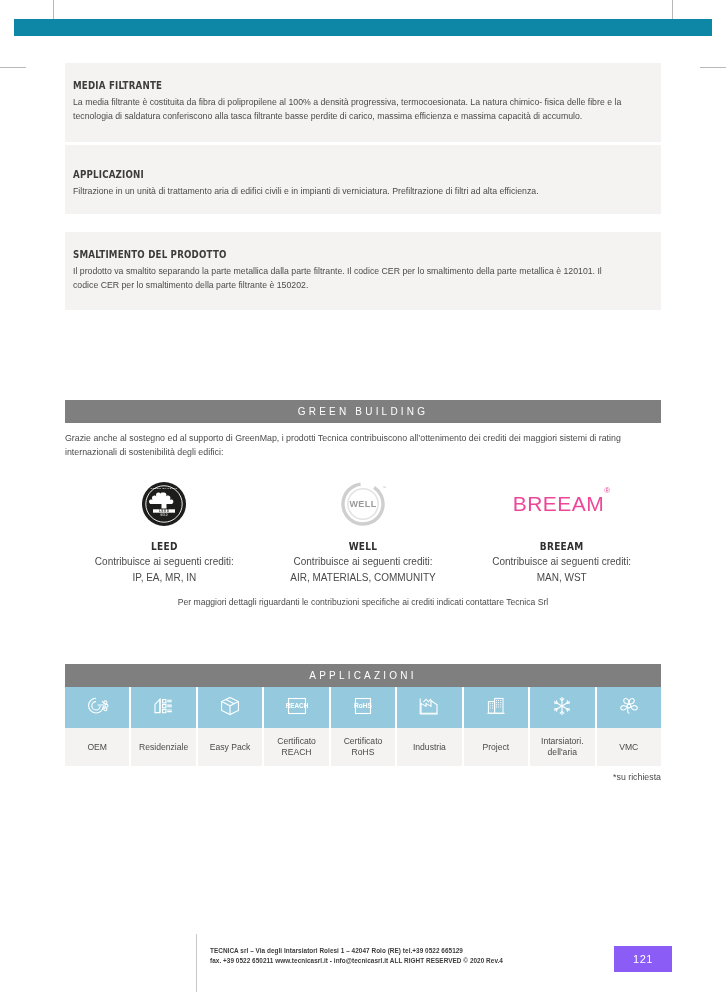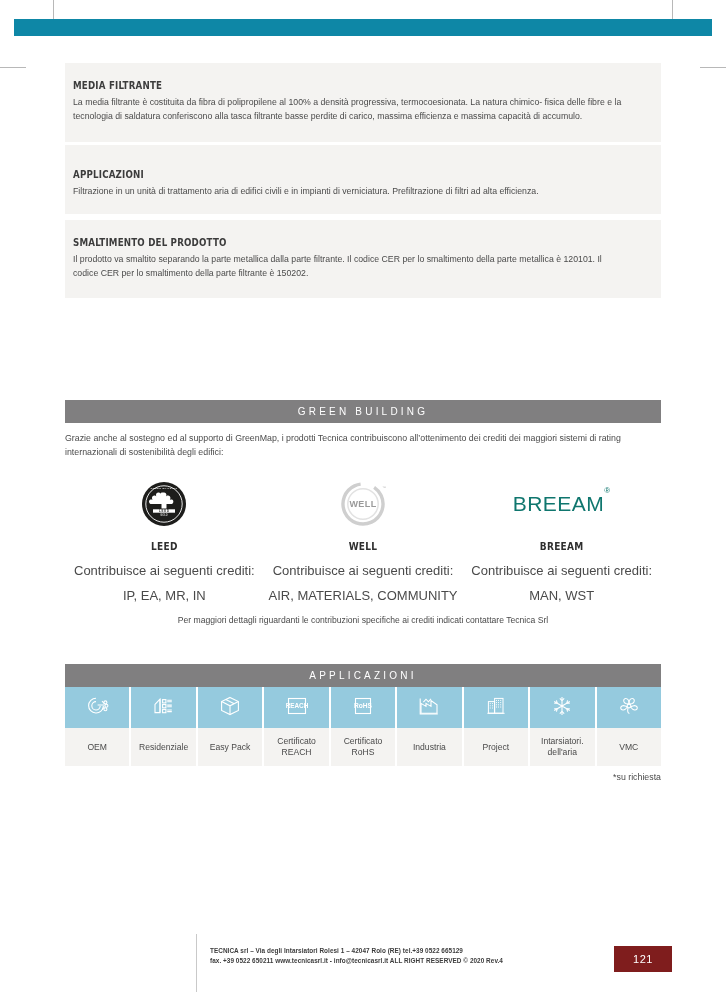--- a/index.html
+++ b/index.html
@@ -58,7 +58,7 @@
   }
   .info-block.b1 { height: 79px; }
   .info-block.b2 { height: 69px; margin-top: 3px; padding-top: 23px; }
-  .info-block.b3 { height: 78px; margin-top: 6px; }
+  .info-block.b3 { height: 78px; margin-top: 18px; }
 
   .info-title {
     font-family: "DejaVu Sans Condensed", "Liberation Sans Narrow", "Liberation Sans", sans-serif;

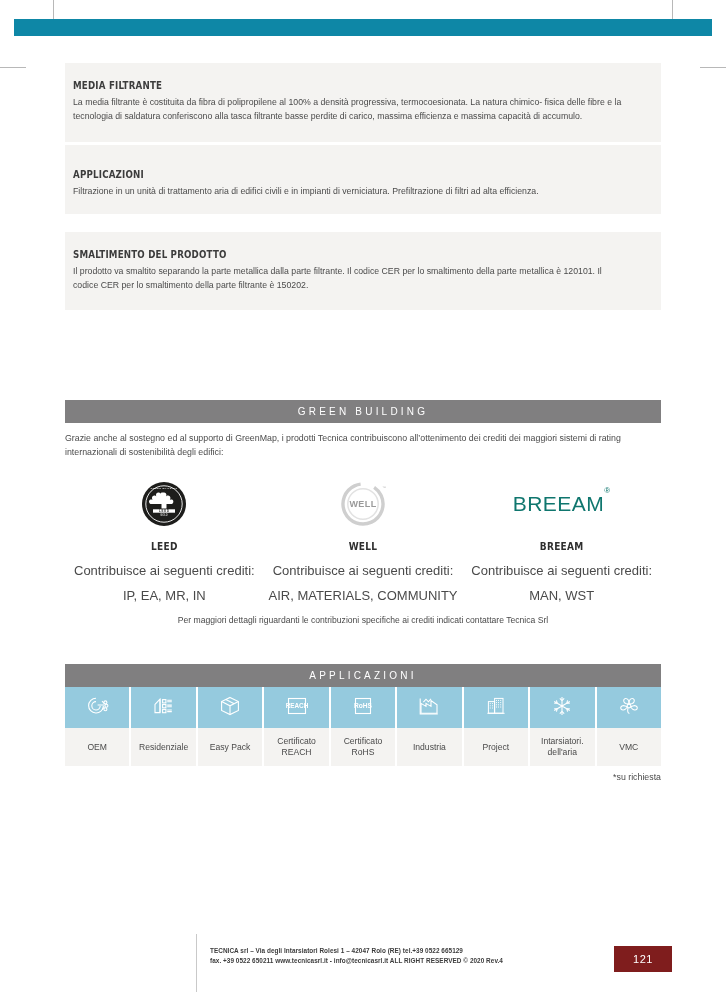--- a/index.html
+++ b/index.html
@@ -143,7 +143,7 @@
   
   .breeam-word {
     font-size: 21px;
-    color: #0f766e;
+    color: #ec4899;
     letter-spacing: 0.5px;
     font-family: "Liberation Sans", sans-serif;
     position: relative;

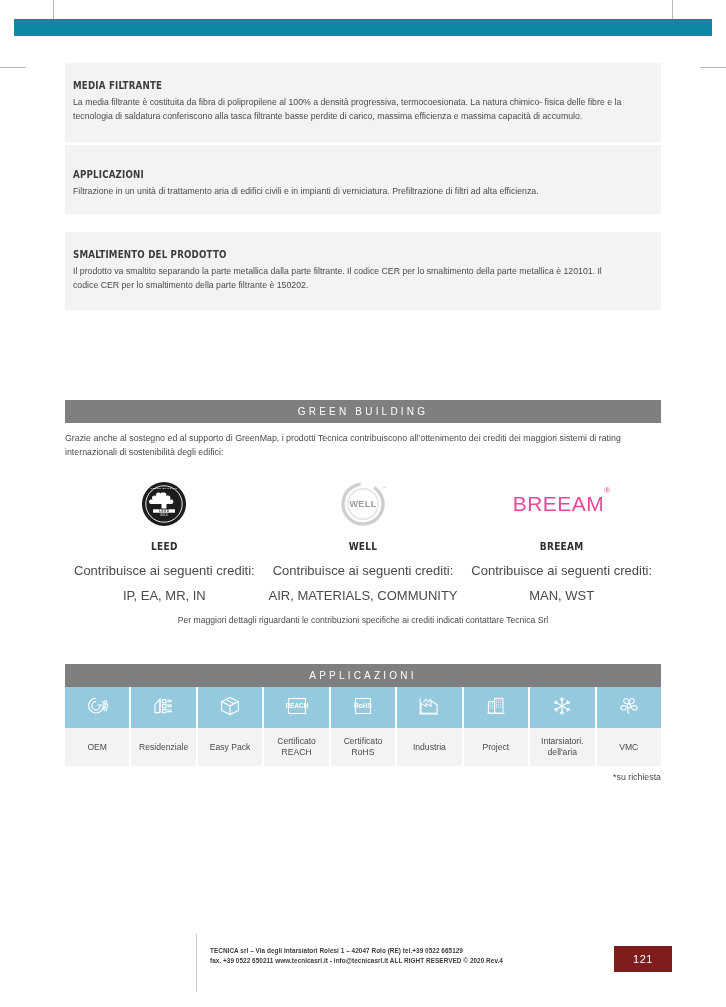--- a/index.html
+++ b/index.html
@@ -128,10 +128,10 @@
     letter-spacing: 0.3px;
   }
   .cert-desc {
-    font-size: 13px;
+    font-size: 10px;
     line-height: 12px;
     color: #4a4a4a;
-    margin-top: 13px;
+    margin-top: 4px;
   }
   .gb-note {
     text-align: center;

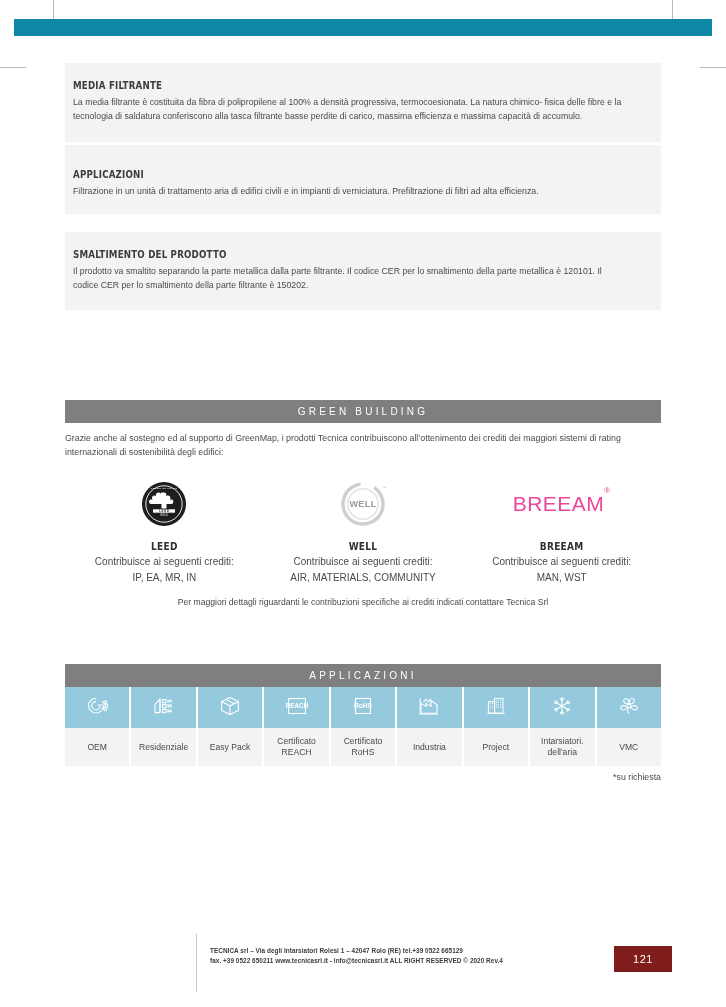--- a/index.html
+++ b/index.html
@@ -264,7 +264,7 @@
     top: 946px;
     width: 58px;
     height: 26px;
-    background: #7f1d1d;
+    background: #8b5cf6;
     color: #ffffff;
     display: flex;
     align-items: center;

